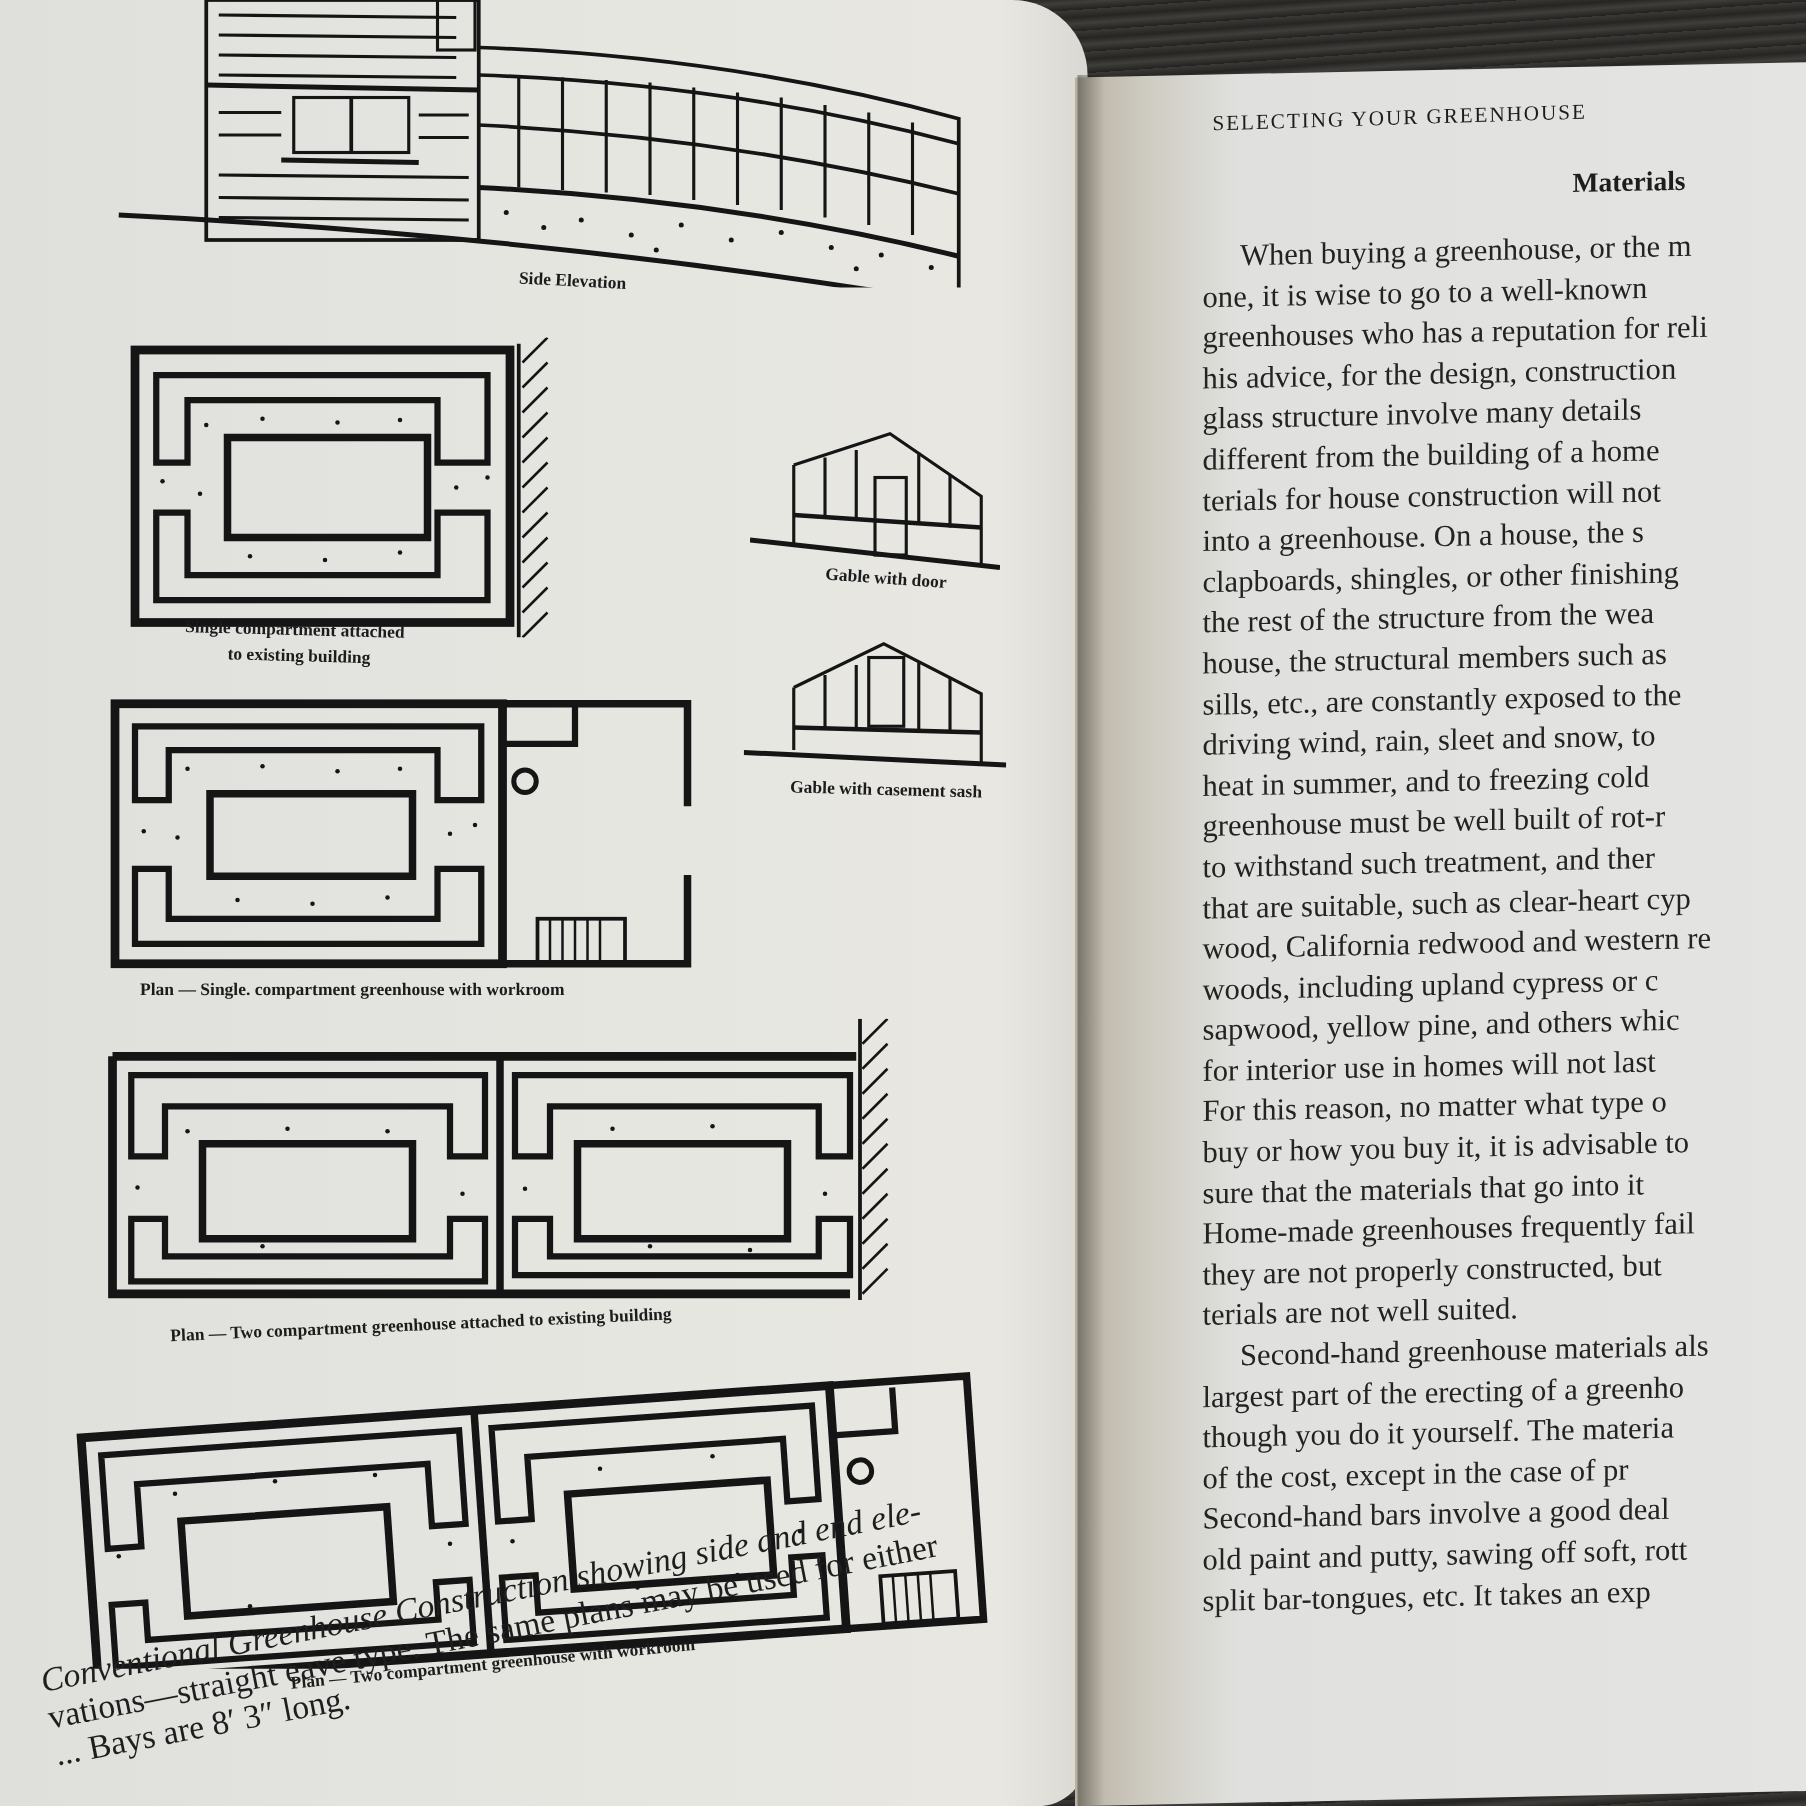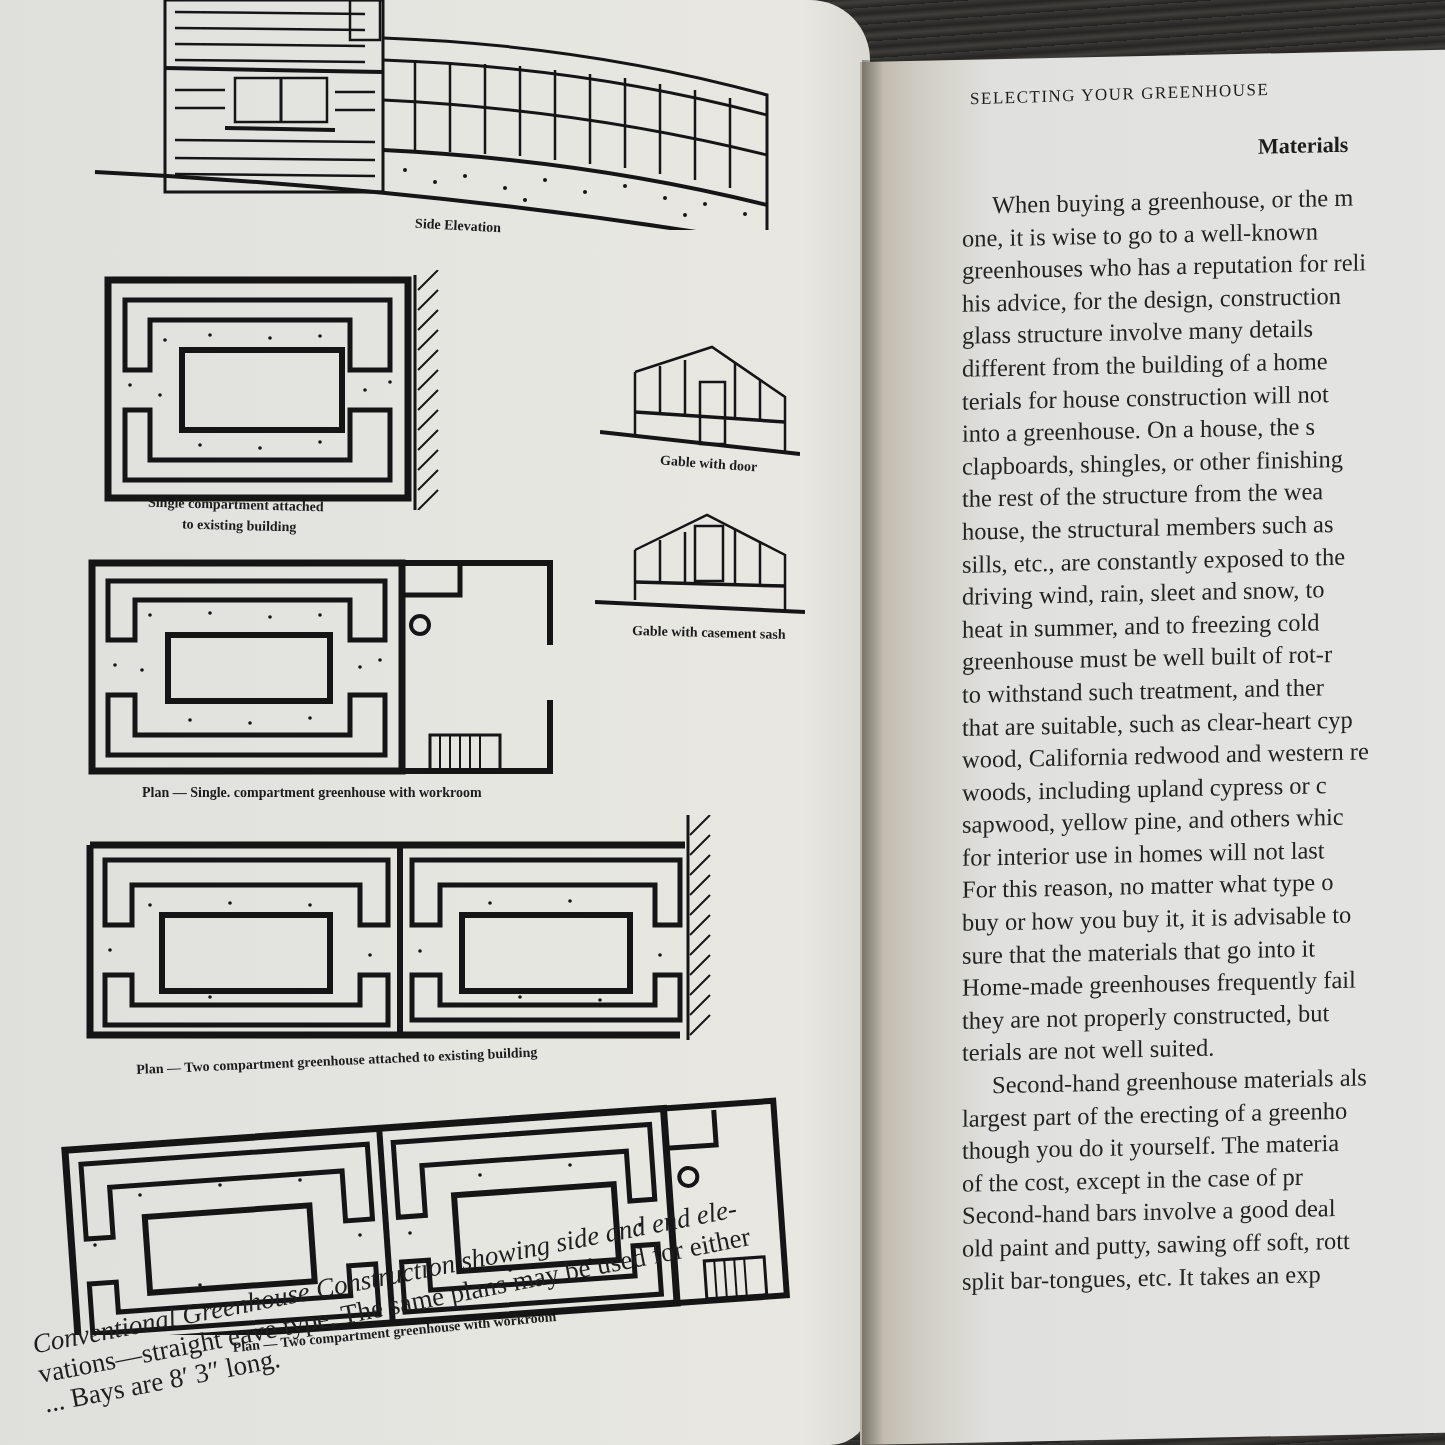--- a/index.html
+++ b/index.html
@@ -192,7 +192,7 @@
         <circle cx="230" cy="163" r="1.8"></circle>
     </g>
   </svg>
-  <div class="caption" style="left:112px;top:785px;margin-left:30px;">Plan — Single. compartment greenhouse with workroom</div>
+  <div class="caption" style="left:112px;top:785px;">Plan — Single. compartment greenhouse with workroom</div>
 
   <svg class="fig" style="left:70px;top:815px" width="660" height="240" viewBox="0 0 660 240">
     <g stroke="#151515" fill="none">

